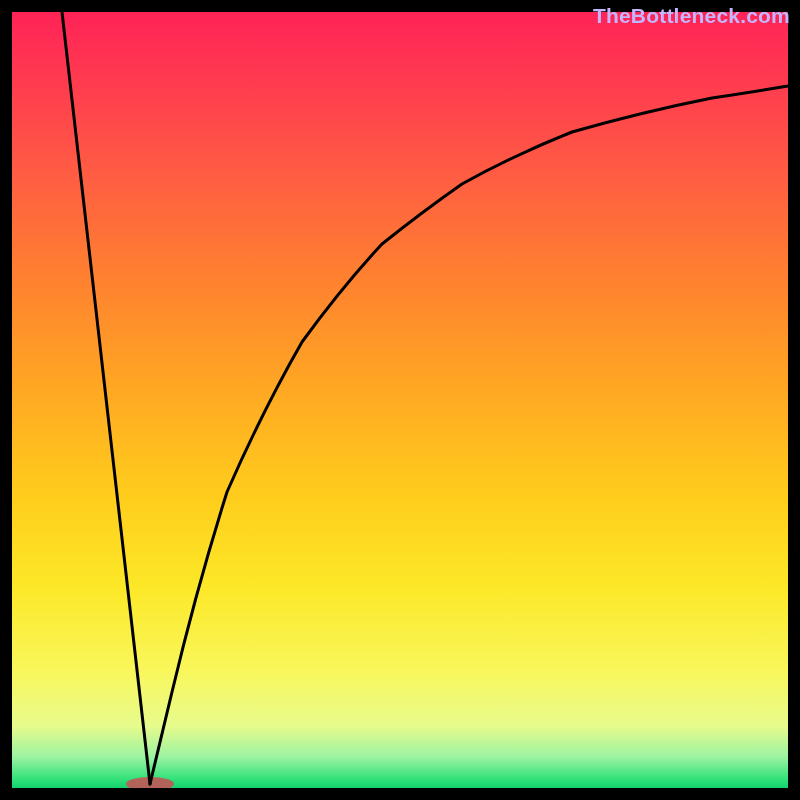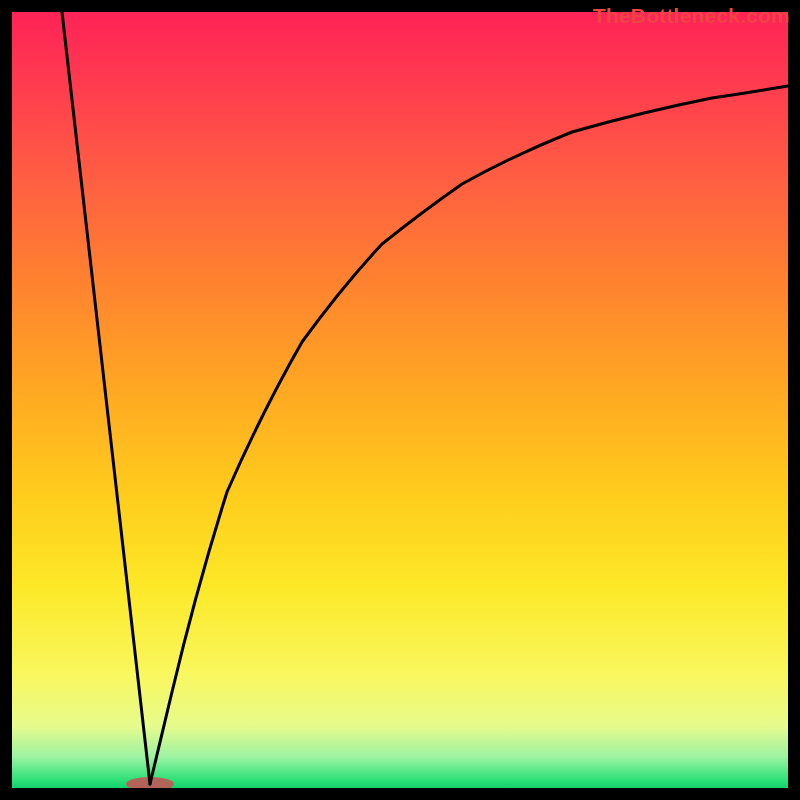--- a/index.html
+++ b/index.html
@@ -52,7 +52,7 @@
     right: 10px;
     font-size: 21px;
     font-weight: 600;
-    color: #ef4444;
+    color: #c4b5fd;
     letter-spacing: 0.2px;
     pointer-events: none;
   }

